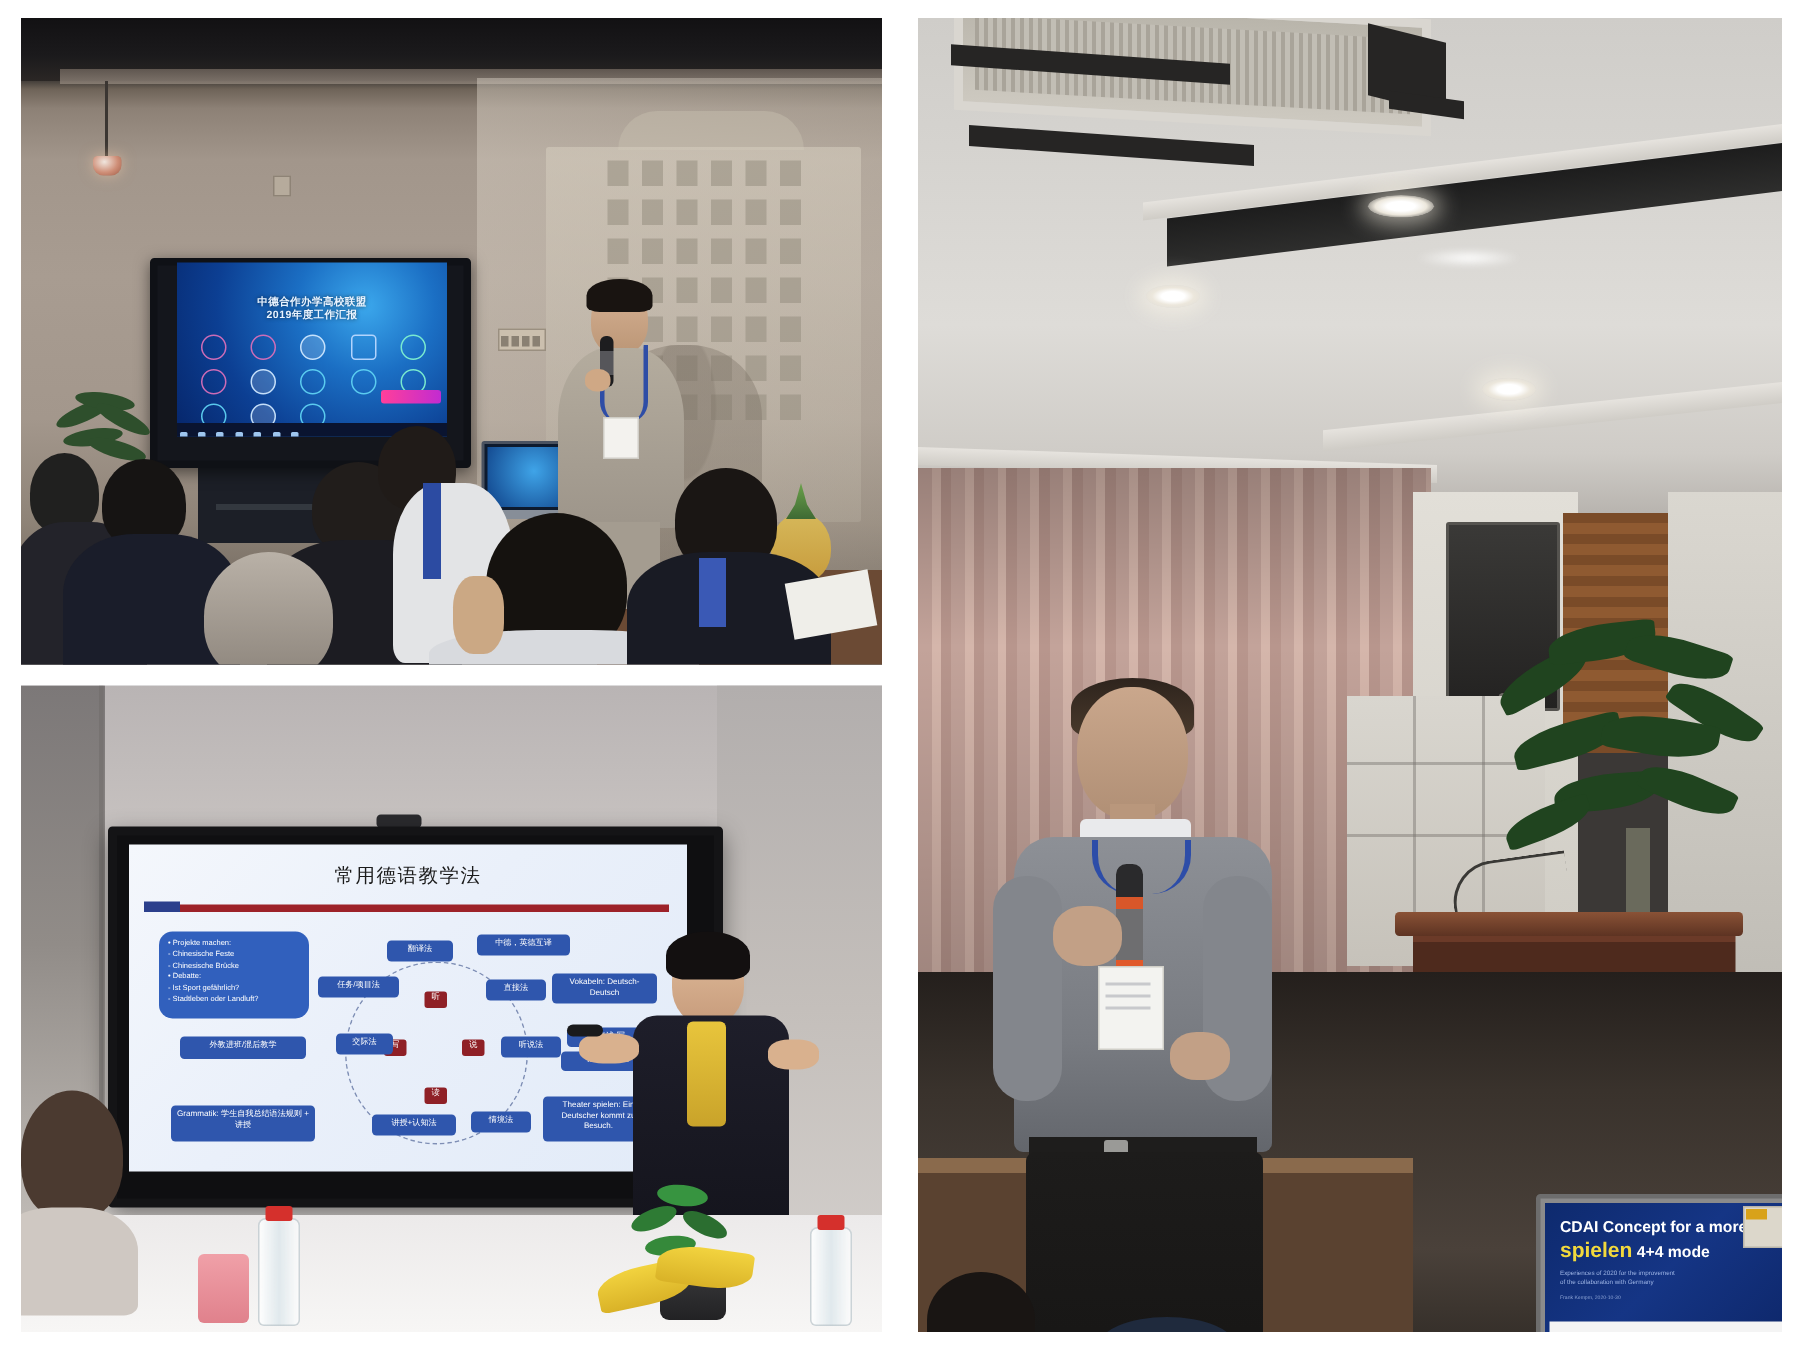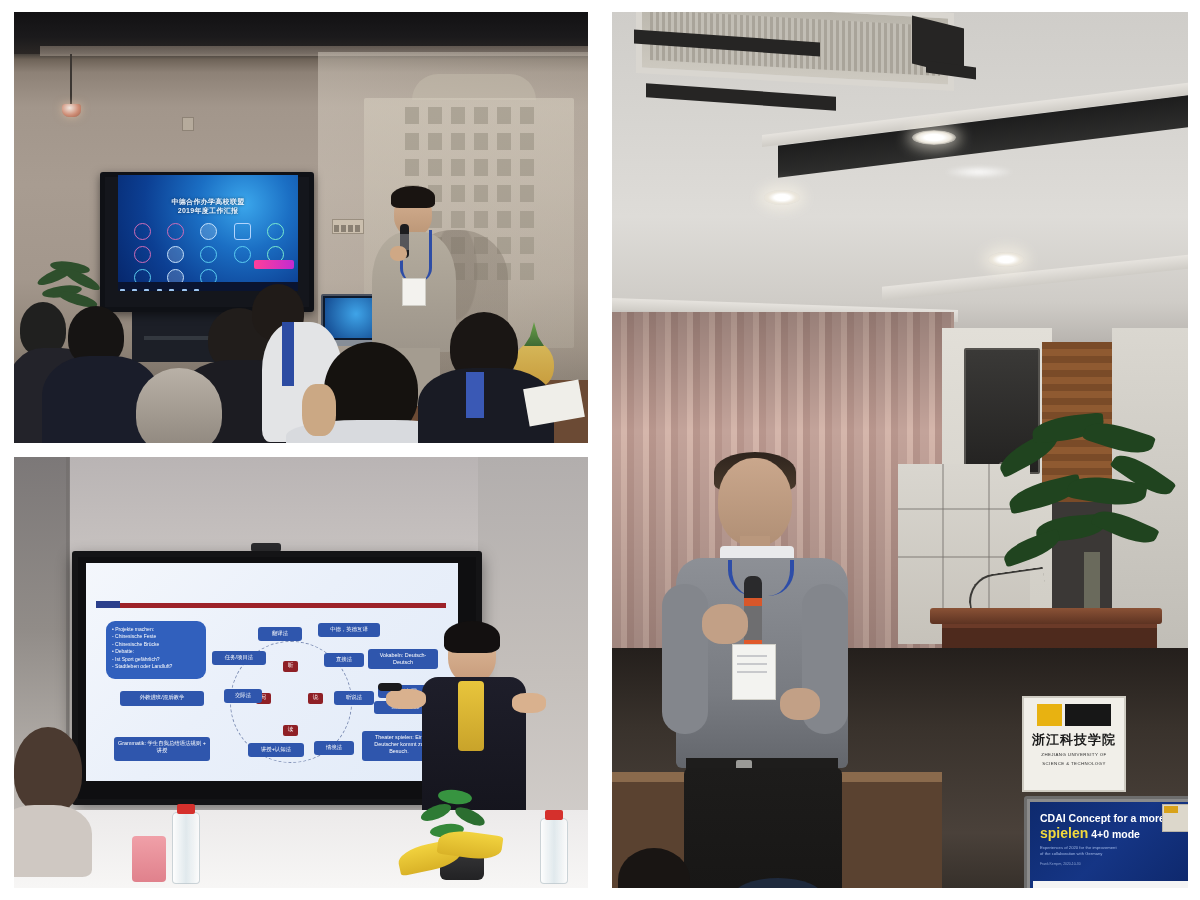--- a/index.html
+++ b/index.html
@@ -408,6 +408,7 @@
     <div class="bl-tv"></div>
 
     <div class="bl-slide">
+      <h1>常用德语教学法</h1>
       <div class="bl-rule"></div>
       <div class="bl-rule-b"></div>
 

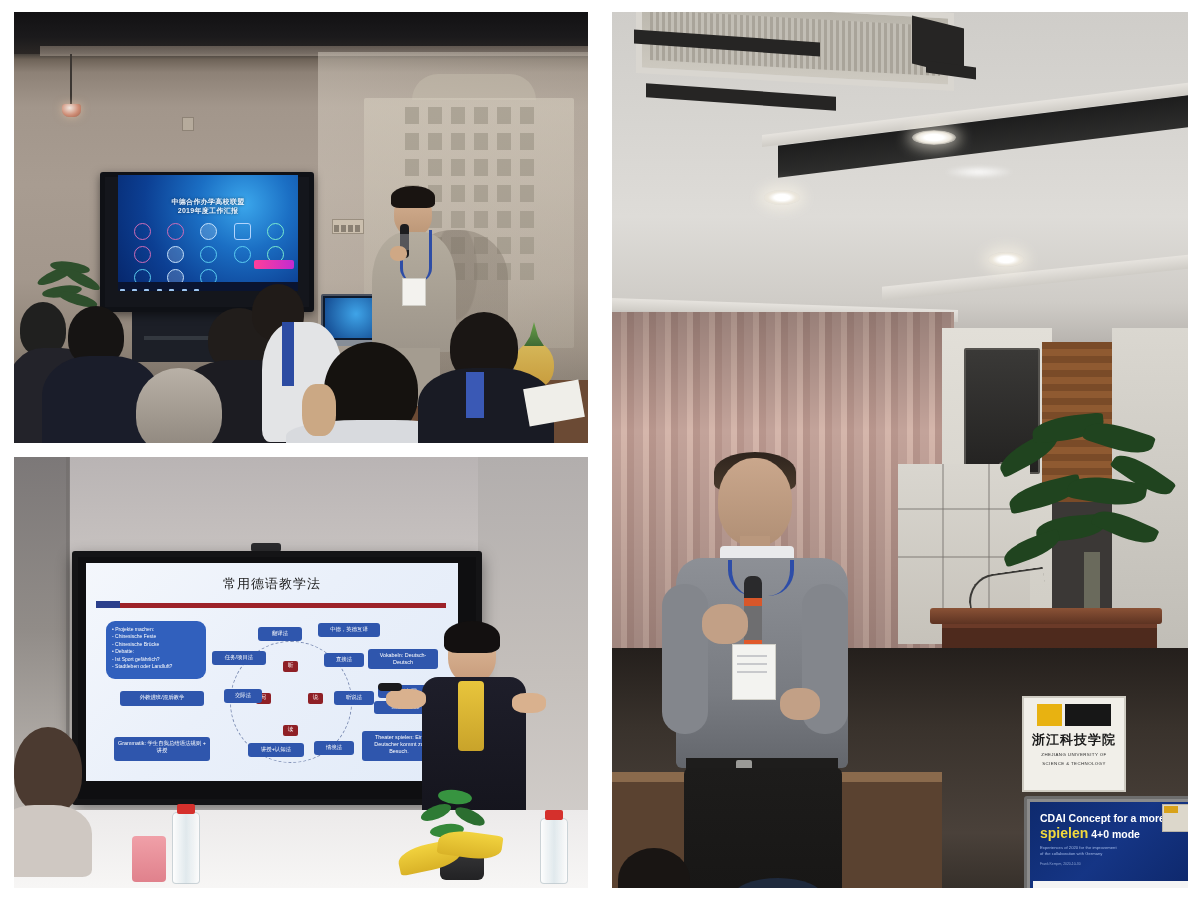--- a/index.html
+++ b/index.html
@@ -553,15 +553,6 @@
       <div class="sv-pants"></div>
     </div>
 
-    <div class="r-sign">
-      <div class="r-sign-marks">
-        <div class="r-sign-yellow"></div>
-        <div class="r-sign-black"></div>
-      </div>
-      <div class="r-sign-cn">浙江科技学院</div>
-      <div class="r-sign-en">ZHEJIANG UNIVERSITY OF</div>
-      <div class="r-sign-en">SCIENCE &amp; TECHNOLOGY</div>
-    </div>
 
     <div class="r-screen-frame">
       <div class="r-screen">

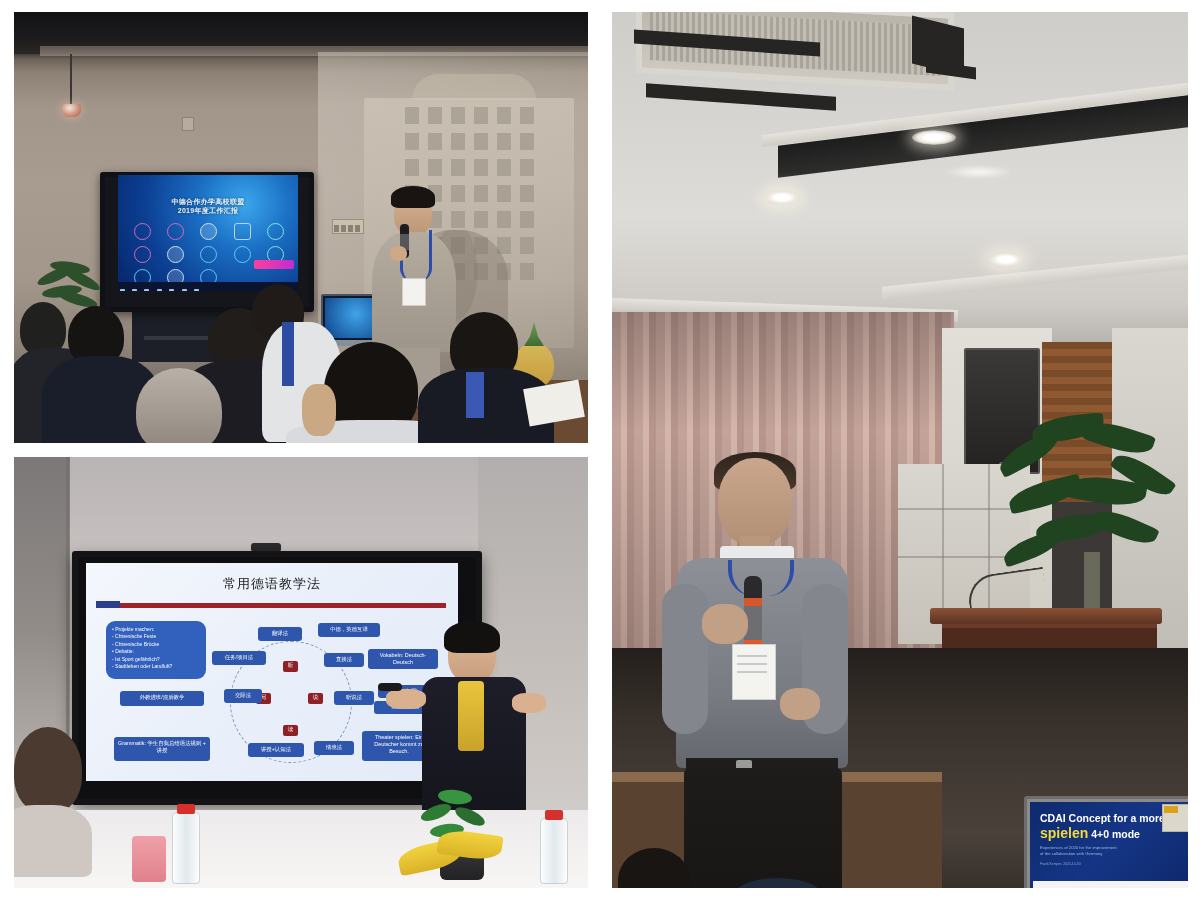--- a/index.html
+++ b/index.html
@@ -562,7 +562,7 @@
         <h2>CDAI Concept for a more</h2>
         <h2 style="padding-top:2px;">
           <span class="flex">spielen</span>
-          <span>4+0 mode</span>
+          <span>4+4 mode</span>
         </h2>
         <div class="sub">Experiences of 2020 for the improvement</div>
         <div class="sub" style="padding-top:0">of the collaboration with Germany</div>

